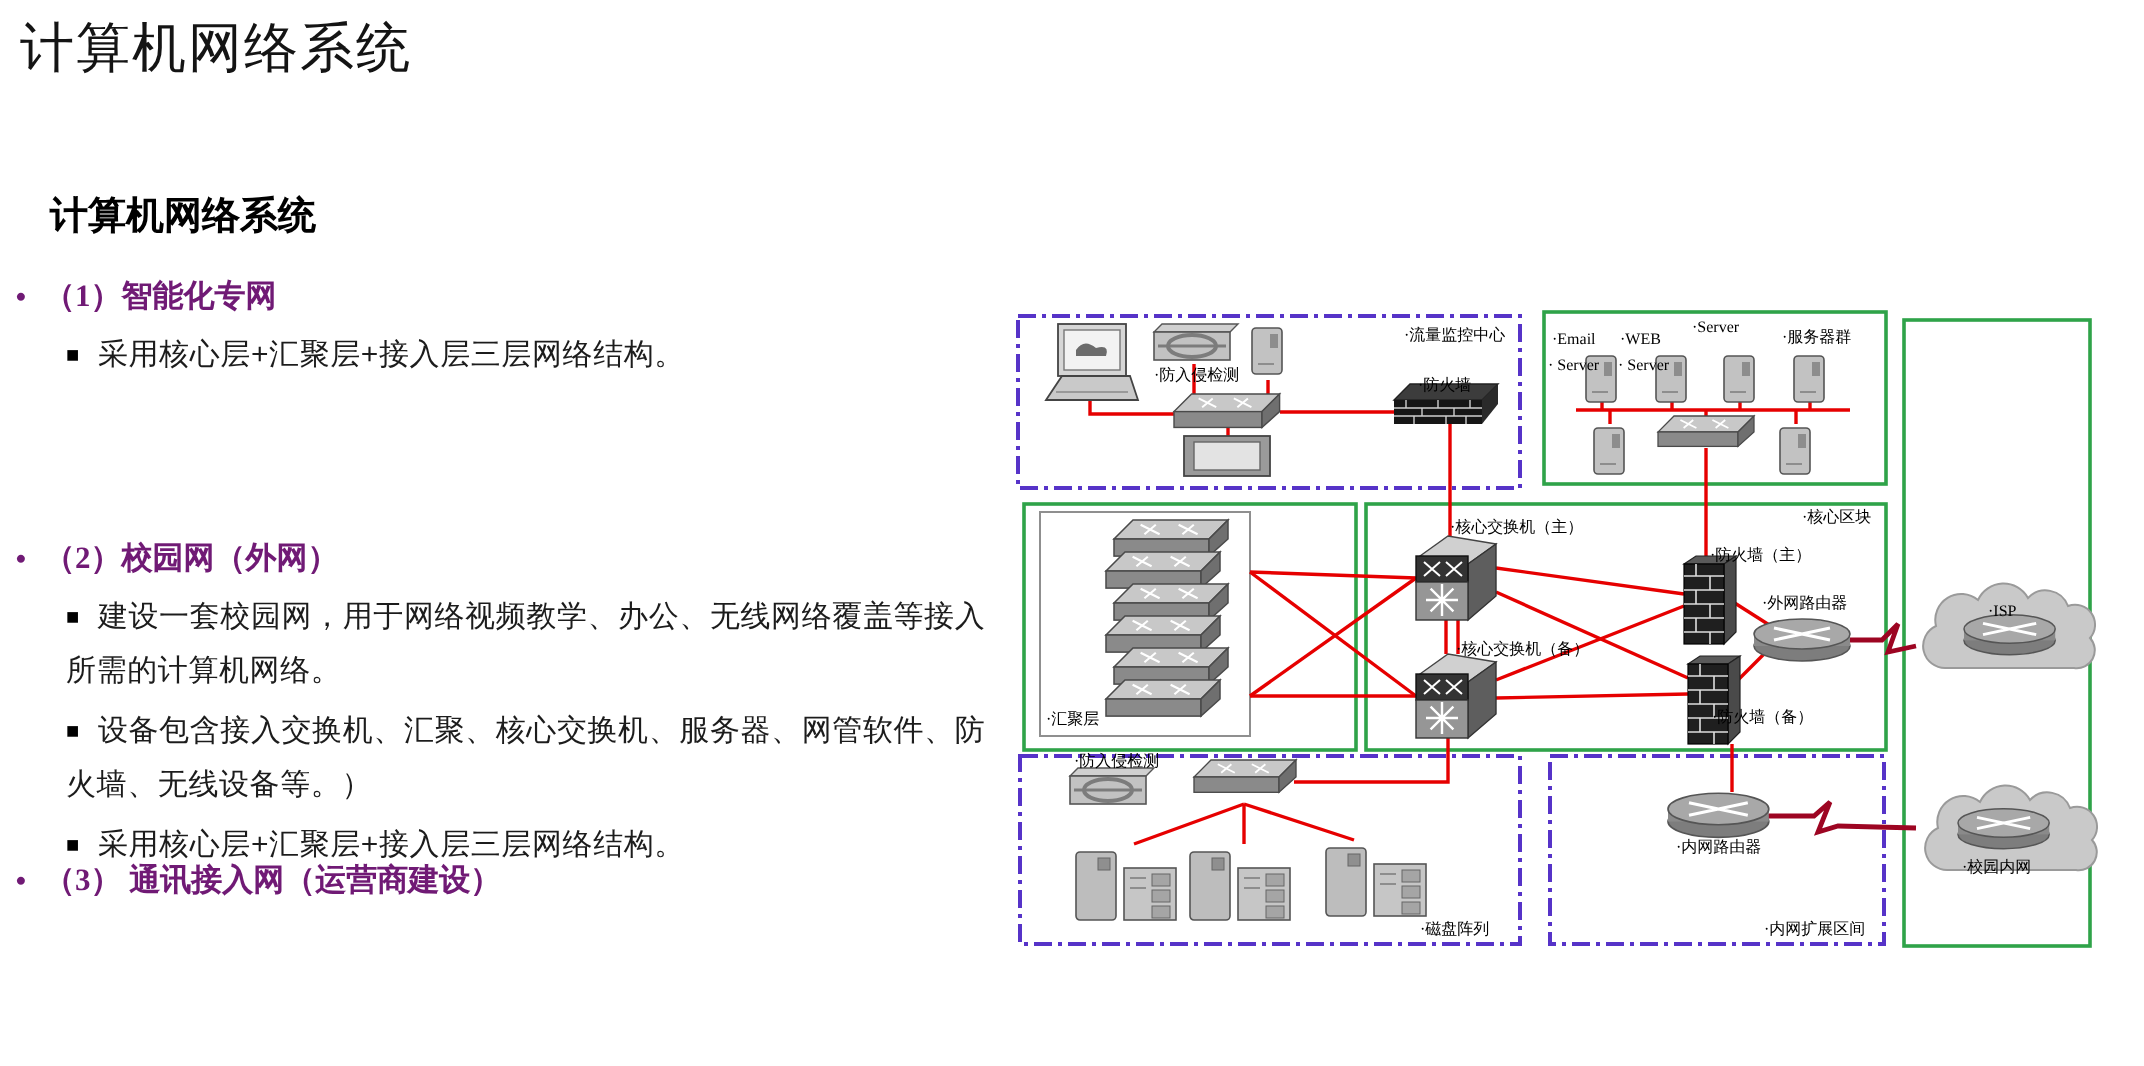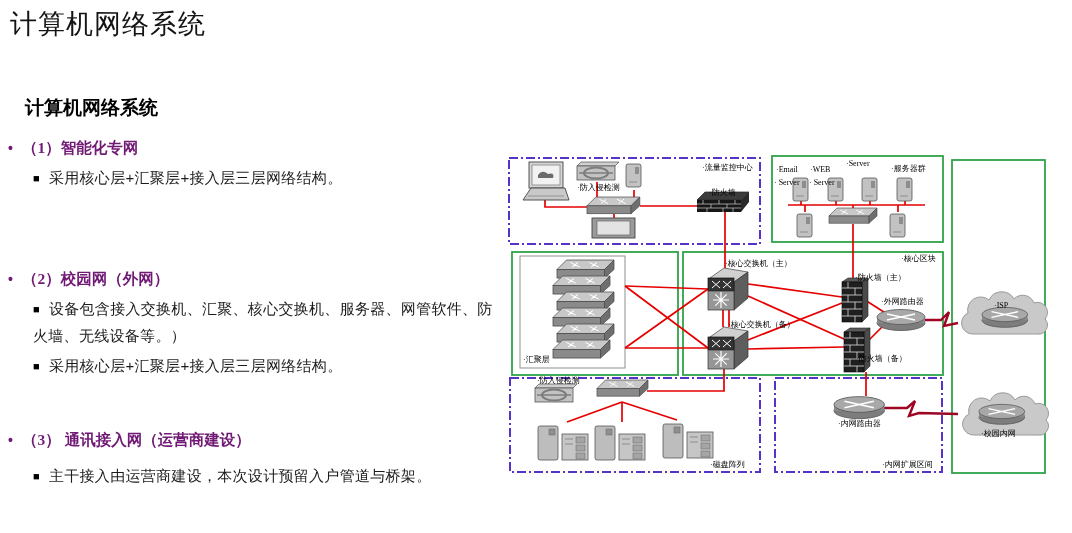--- a/index.html
+++ b/index.html
@@ -48,6 +48,7 @@
   </div>
   <div class="sec sec2">
     <div class="stitle"><span class="dot">•</span><span>（2）校园网（外网）</span></div>
+    <div class="item"><span class="marker">■</span><span>建设一套校园网，用于网络视频教学、办公、无线网络覆盖等接入所需的计算机网络。</span></div>
     <div class="item"><span class="marker">■</span><span>设备包含接入交换机、汇聚、核心交换机、服务器、网管软件、防火墙、无线设备等。）</span></div>
     <div class="item"><span class="marker">■</span><span>采用核心层+汇聚层+接入层三层网络结构。</span></div>
   </div>

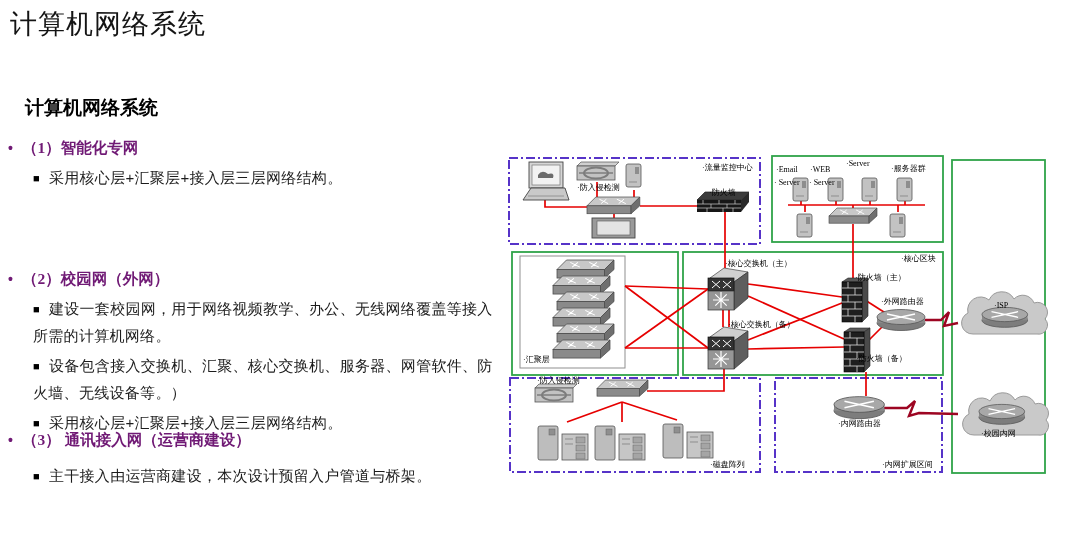--- a/index.html
+++ b/index.html
@@ -54,7 +54,6 @@
   </div>
   <div class="sec sec3">
     <div class="stitle"><span class="dot">•</span><span>（3） 通讯接入网（运营商建设）</span></div>
-    <div class="item"><span class="marker">■</span><span>主干接入由运营商建设，本次设计预留入户管道与桥架。</span></div>
   </div>
 </div>
 

